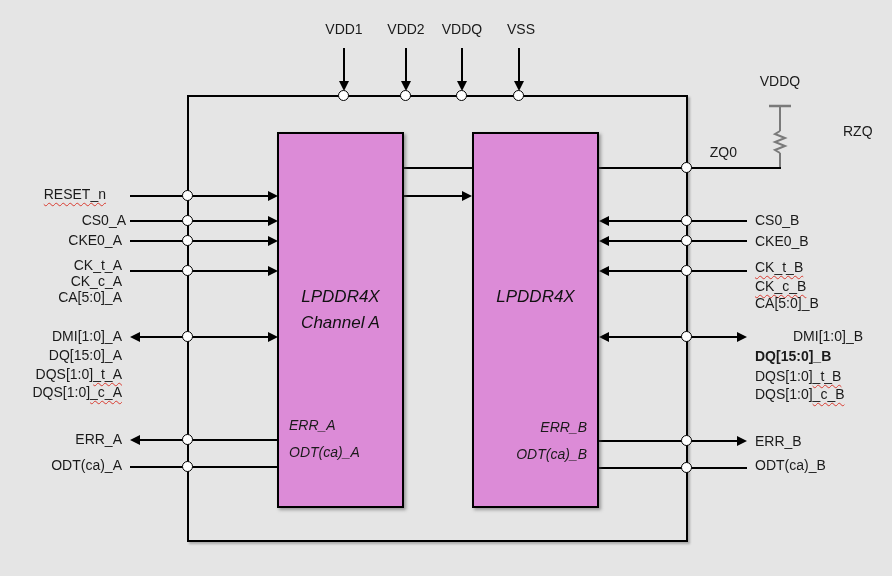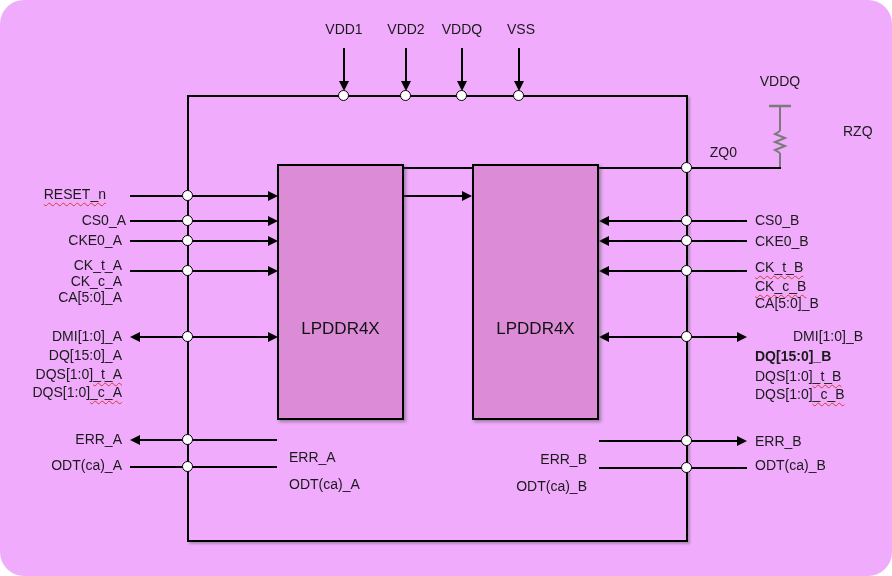--- a/index.html
+++ b/index.html
@@ -4,7 +4,7 @@
 <style>
   html,body{margin:0;padding:0;}
   body{font-family:"Liberation Sans",sans-serif;background:#fff;}
-  #stage{position:relative;width:892px;height:576px;background:#f0abfc;overflow:hidden;border-radius:24px;}
+  #stage{position:relative;width:892px;height:576px;background:#e5e5e5;overflow:hidden;}
 
   .lbl{position:absolute;font-size:14px;line-height:16px;color:#1a1a1a;white-space:nowrap;}
   .lbl.ra{text-align:right;}

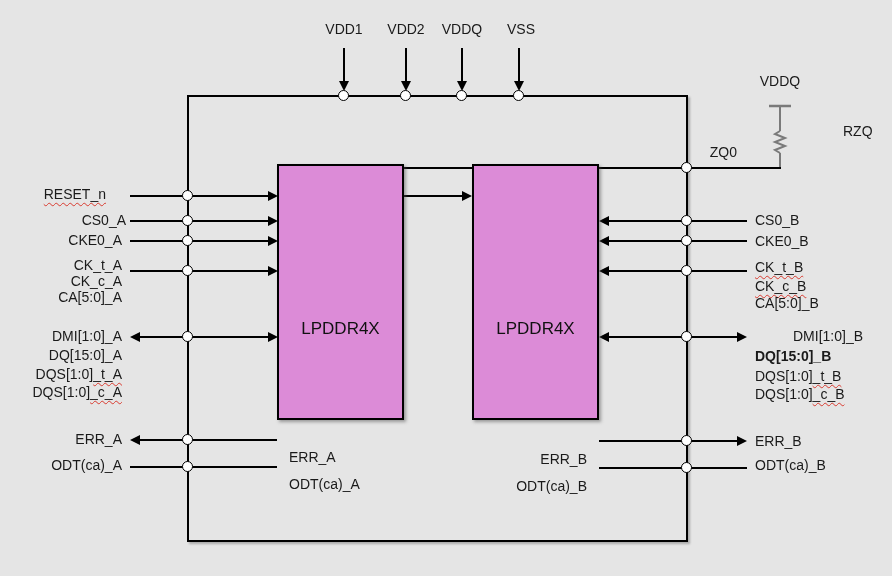--- a/index.html
+++ b/index.html
@@ -31,9 +31,9 @@
       box-sizing:border-box;border:2px solid #000;background:transparent;
       box-shadow:2px 2px 2px rgba(100,100,100,0.45);}
 
-  .chan{position:absolute;top:164px;width:127px;height:256px;box-sizing:border-box;
+  .chan{position:absolute;top:132px;width:127px;height:376px;box-sizing:border-box;
       border:2px solid #000;background:var(--channel-fill,#dc8bd7);
-      box-shadow:2px 2px 3px rgba(80,80,80,0.5);z-index:4;}
+      box-shadow:2px 2px 3px rgba(80,80,80,0.5);z-index:4;font-style:italic;}
   .chan .title{position:absolute;left:0;right:0;top:150px;text-align:center;
       font-size:17px;line-height:26px;color:#111;}
   .chan .pin{position:absolute;font-size:14px;line-height:16px;color:#1a1a1a;white-space:nowrap;}

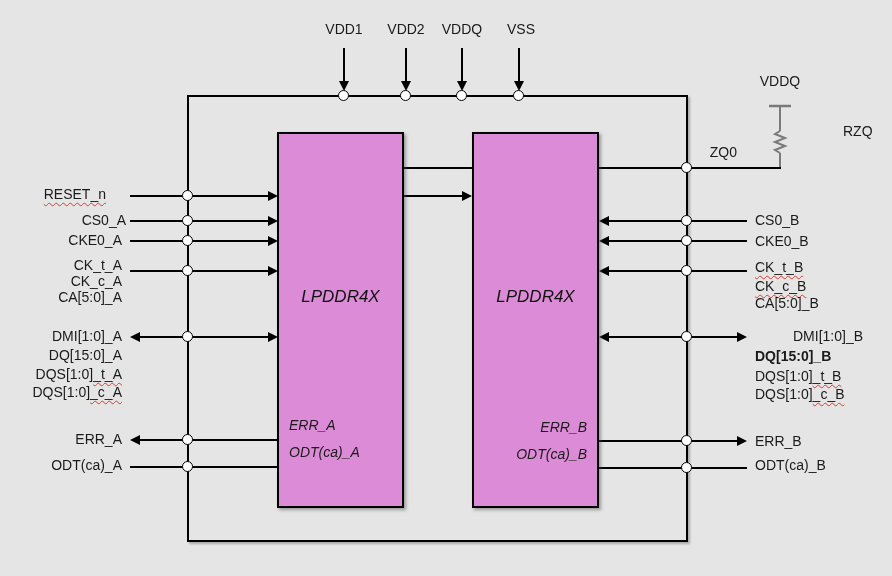--- a/index.html
+++ b/index.html
@@ -153,6 +153,7 @@
   <div class="chan" style="left:277px;">
     <div class="title">
       <div>LPDDR4X</div>
+      <div>Channel A</div>
     </div>
     <div class="pin" style="left:10px;top:283px;">ERR_A</div>
     <div class="pin" style="left:10px;top:310px;">ODT(ca)_A</div>

